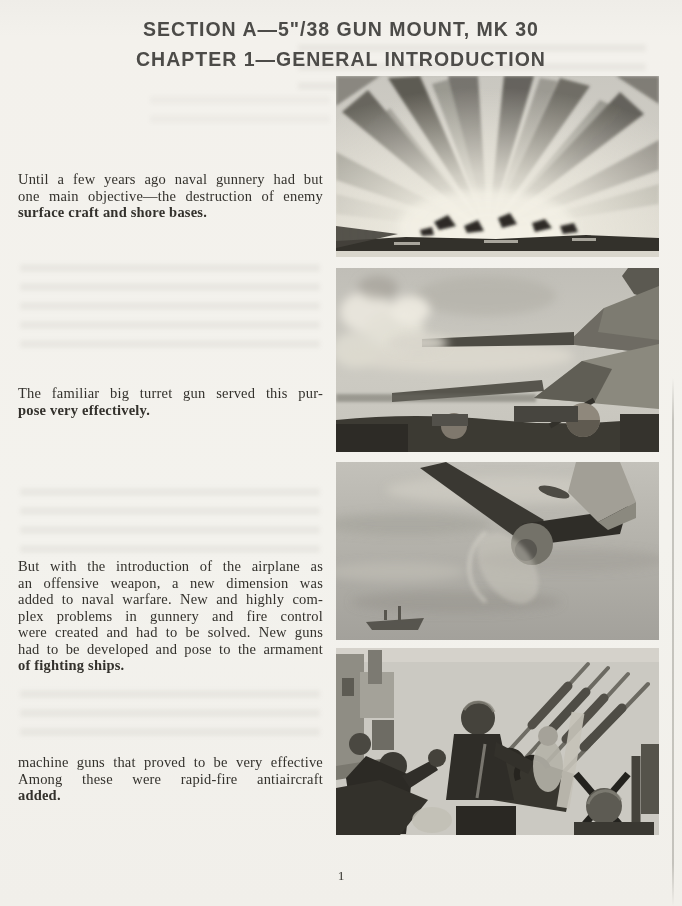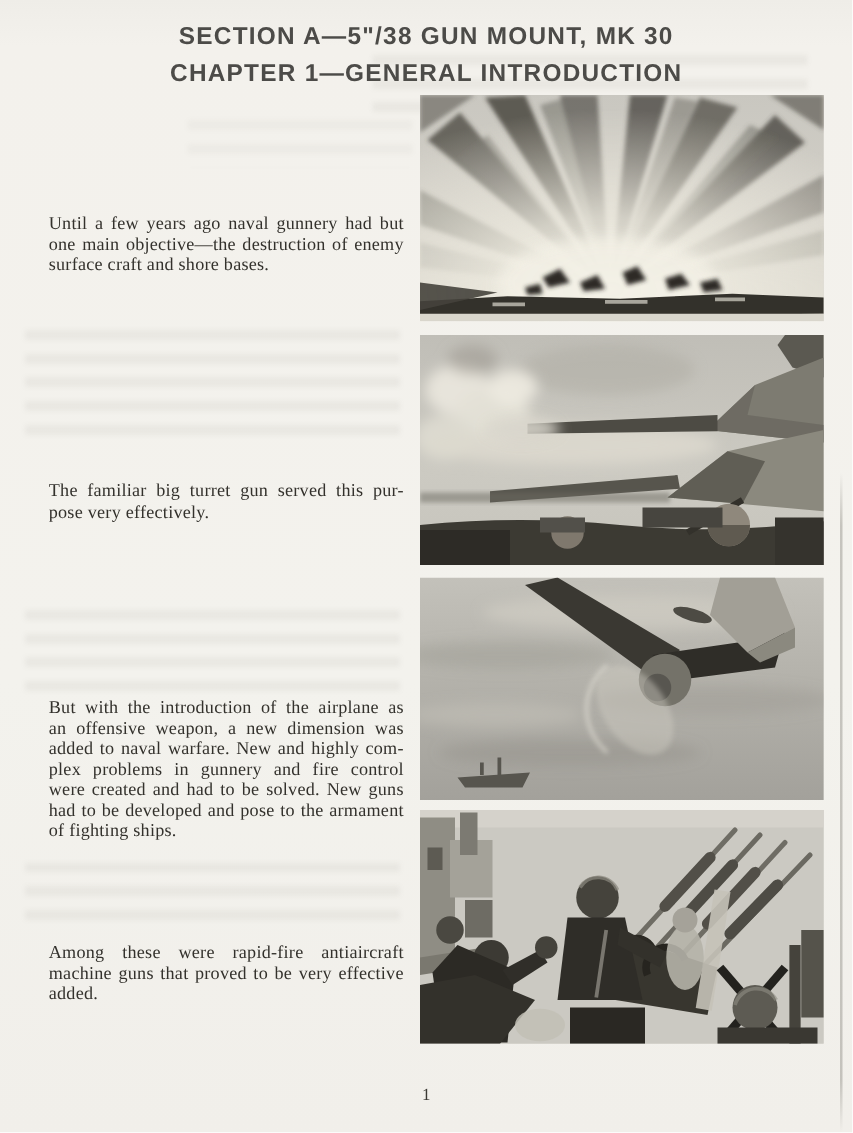--- a/index.html
+++ b/index.html
@@ -34,7 +34,7 @@
     color: #33312c;
     letter-spacing: 0.2px;
   }
-  .tline { text-align: justify; text-align-last: justify; white-space: nowrap; margin-left: 21px; }
+  .tline { text-align: justify; text-align-last: justify; white-space: nowrap; }
   .tline.tlast { text-align-last: left; }
   .p1 { top: 171px; }
   .p2 { top: 385px; }

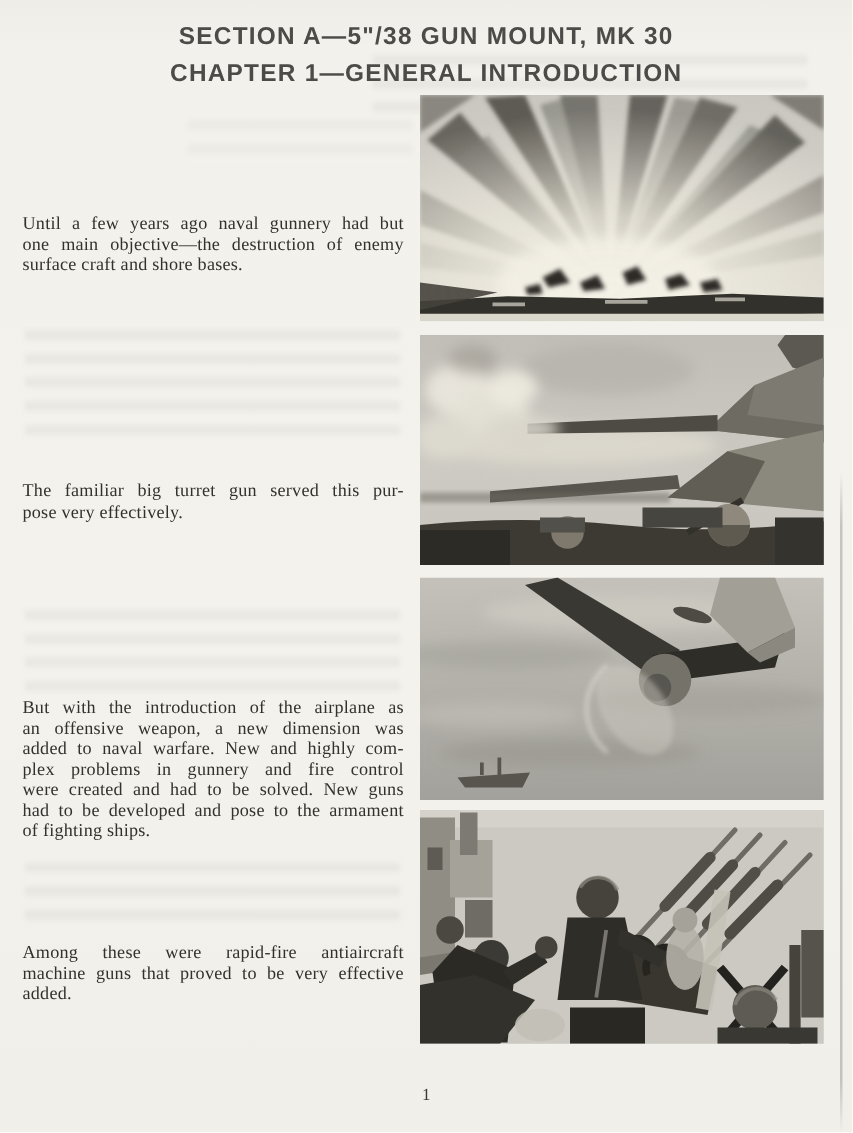--- a/index.html
+++ b/index.html
@@ -35,7 +35,7 @@
     letter-spacing: 0.2px;
   }
   .tline { text-align: justify; text-align-last: justify; white-space: nowrap; }
-  .tline.tlast { text-align-last: left; }
+  .tline.tlast { text-align-last: left; font-weight: bold; }
   .p1 { top: 171px; }
   .p2 { top: 385px; }
   .p3 { top: 558px; }

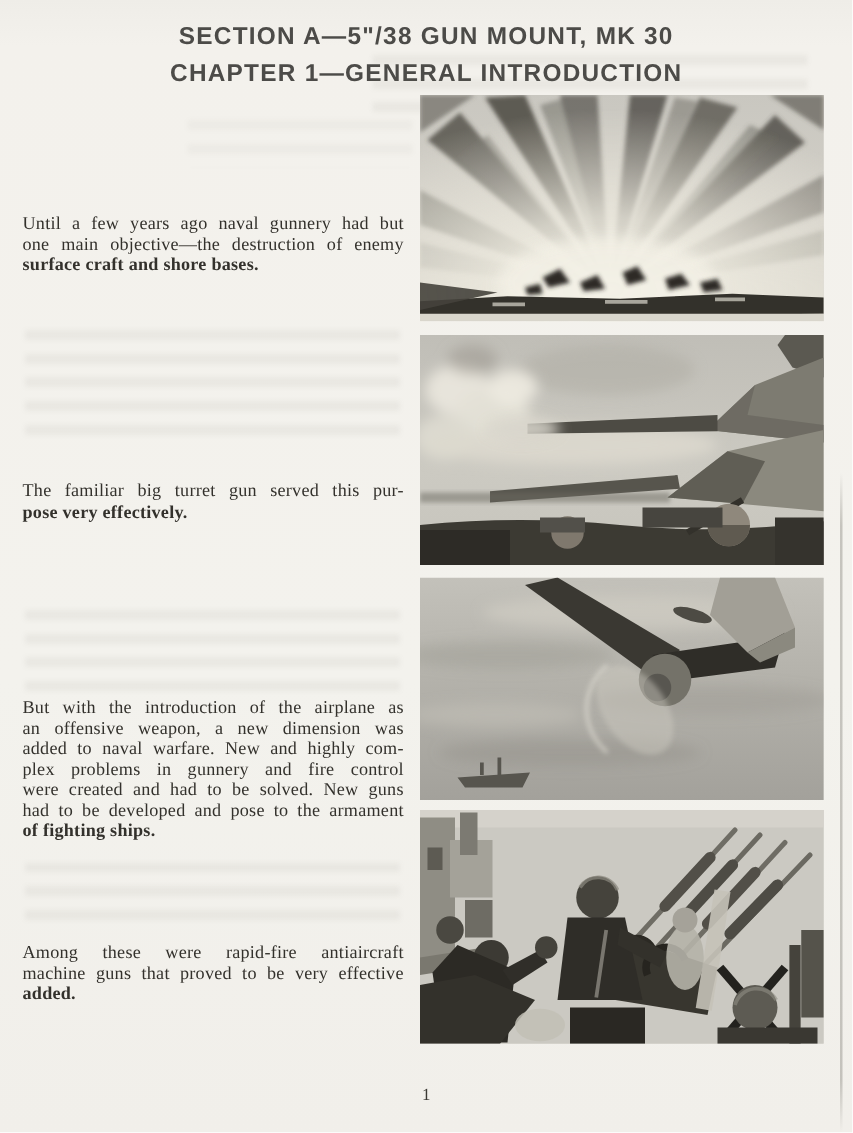--- a/index.html
+++ b/index.html
@@ -119,8 +119,8 @@
       <div class="tline tlast">of fighting ships.</div>
     </div>
   <div class="body-par p4">
+      <div class="tline">machine guns that proved to be very effective</div>
       <div class="tline">Among these were rapid-fire antiaircraft</div>
-      <div class="tline">machine guns that proved to be very effective</div>
       <div class="tline tlast">added.</div>
     </div>
 

